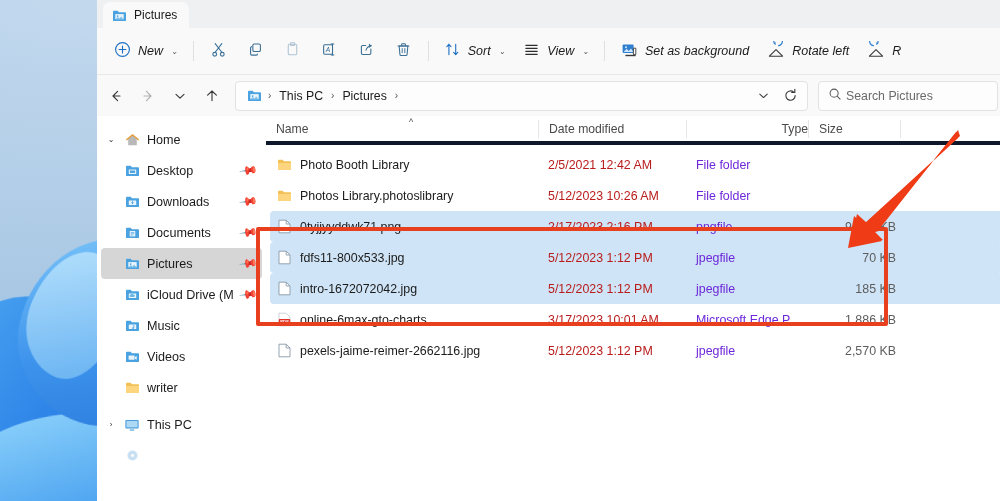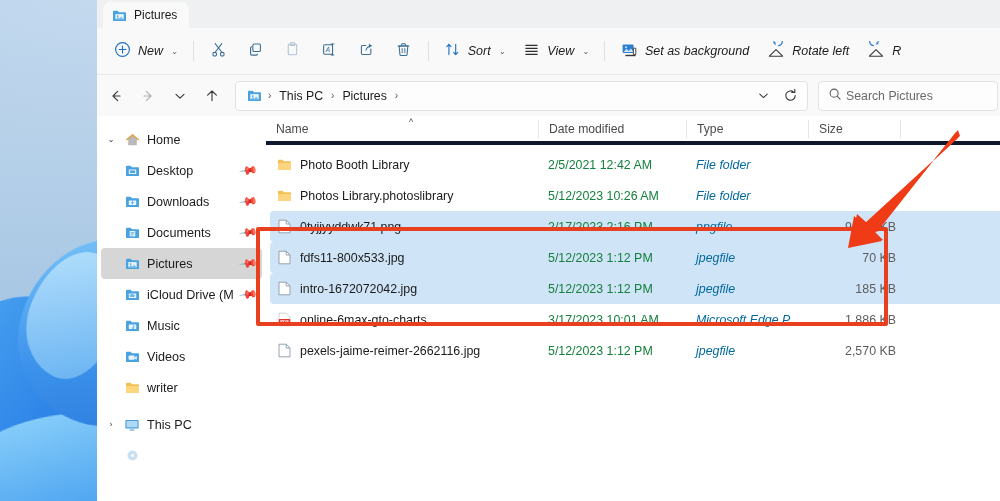--- a/index.html
+++ b/index.html
@@ -192,7 +192,7 @@
   .col:first-child { border-left: none; }
   .c-name { width: 272px; flex: 0 0 272px; }
   .c-date { width: 148px; flex: 0 0 148px; }
-  .c-type { width: 122px; flex: 0 0 122px; }
+  .c-type { width: 122px; flex: 0 0 122px; justify-content: flex-end; }
   .c-size { width: 92px; flex: 0 0 92px; }
   .sortmark {
     position: absolute; left: 143px; top: -3px;

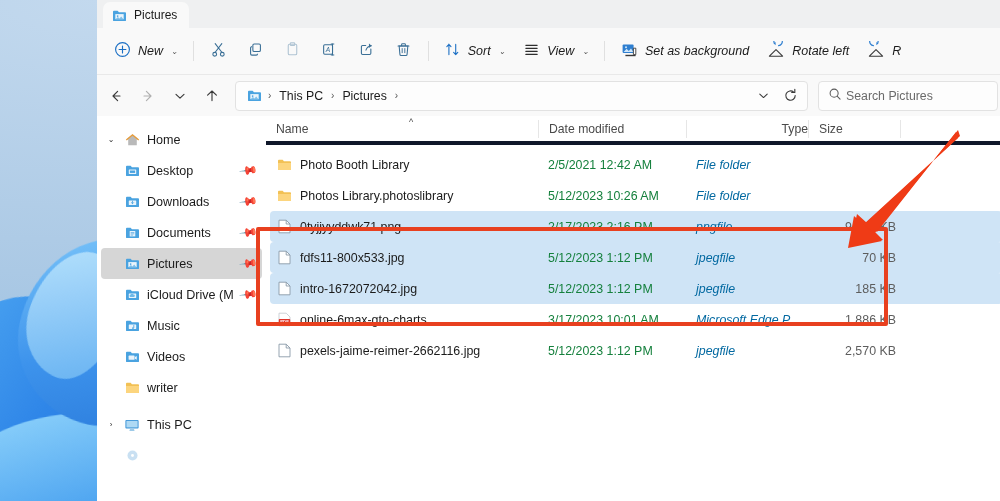--- a/index.html
+++ b/index.html
@@ -208,7 +208,7 @@
   .row.selected { background: #cfe4f6; }
   .cell { padding-left: 6px; display: flex; align-items: center; gap: 8px; overflow: hidden; white-space: nowrap; }
   .cell.r-name { width: 272px; flex: 0 0 272px; }
-  .cell.r-date { width: 148px; flex: 0 0 148px; color: #15803d; }
+  .cell.r-date { width: 148px; flex: 0 0 148px; color: #b91c1c; }
   .cell.r-type { width: 122px; flex: 0 0 122px; color: #0369a1; font-style: italic; }
   .cell.r-size { width: 92px; flex: 0 0 92px; color: #5d5d5d; justify-content: flex-end; padding-right: 8px; }
   .f-ico { flex: 0 0 16px; width: 16px; height: 16px; display: flex; align-items: center; justify-content: center; }

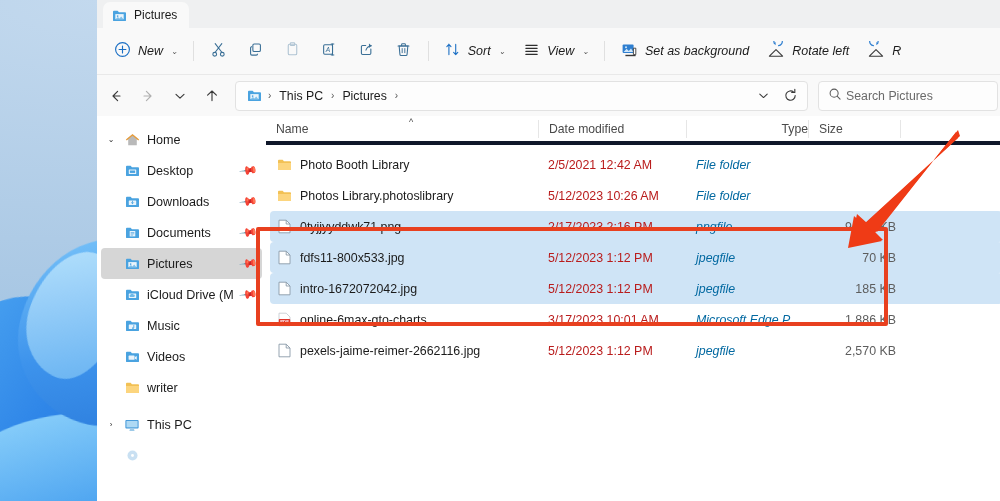--- a/index.html
+++ b/index.html
@@ -209,7 +209,7 @@
   .cell { padding-left: 6px; display: flex; align-items: center; gap: 8px; overflow: hidden; white-space: nowrap; }
   .cell.r-name { width: 272px; flex: 0 0 272px; }
   .cell.r-date { width: 148px; flex: 0 0 148px; color: #b91c1c; }
-  .cell.r-type { width: 122px; flex: 0 0 122px; color: #0369a1; font-style: italic; }
+  .cell.r-type { width: 122px; flex: 0 0 122px; color: #6d28d9; }
   .cell.r-size { width: 92px; flex: 0 0 92px; color: #5d5d5d; justify-content: flex-end; padding-right: 8px; }
   .f-ico { flex: 0 0 16px; width: 16px; height: 16px; display: flex; align-items: center; justify-content: center; }
 

